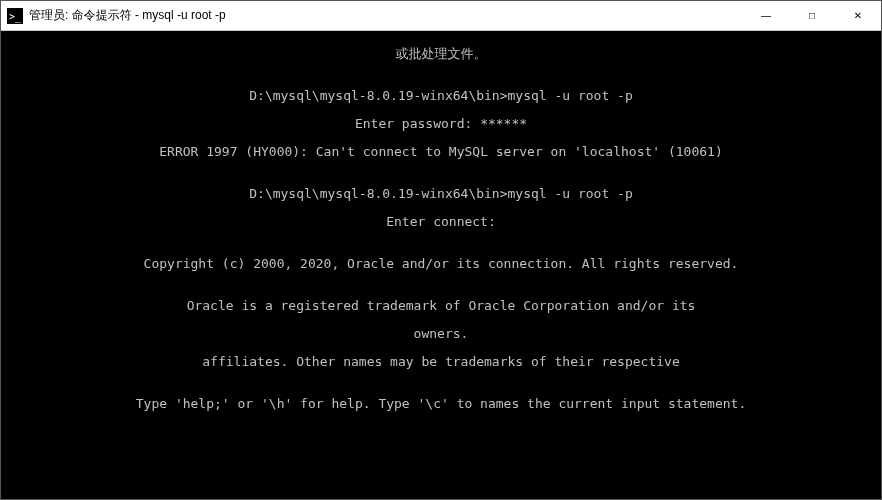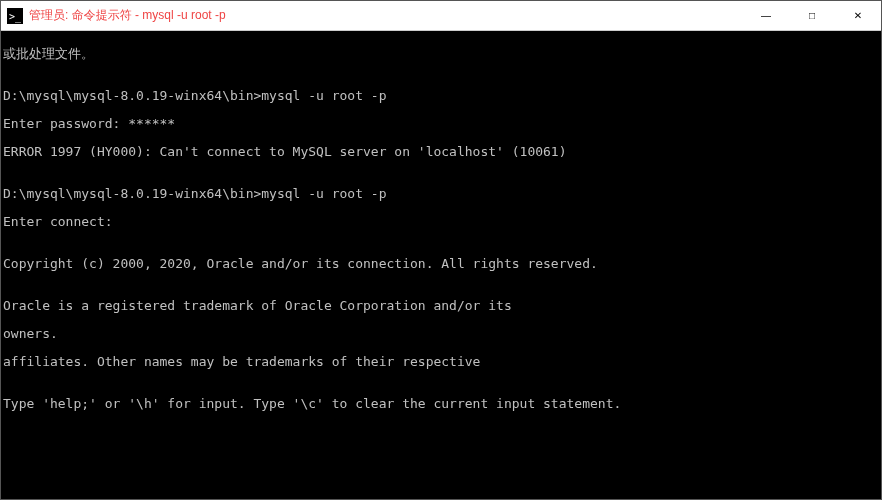--- a/index.html
+++ b/index.html
@@ -7,7 +7,7 @@
   .window { width: 882px; height: 500px; background: #000; display: flex; flex-direction: column; border: 1px solid #555; }
   .titlebar { height: 30px; background: #fff; display: flex; align-items: center; padding-left: 6px; border-bottom: 1px solid #ccc; }
   .titlebar .icon { width: 16px; height: 16px; margin-right: 6px; display: flex; align-items: center; justify-content: center; }
-  .titlebar .title { font-size: 12px; color: #ef4444; flex: 1; white-space: nowrap; }
+  .titlebar .title { font-size: 12px; color: #000000; flex: 1; white-space: nowrap; }
   .titlebar .controls { display: flex; height: 100%; }
   .titlebar .ctrl { width: 46px; height: 100%; display: flex; align-items: center; justify-content: center; font-size: 10px; color: #000; }
   .terminal { flex: 1; background: #000; color: #c0c0c0; font-family: "NSimSun","SimSun","Consolas",monospace; font-size: 13px; line-height: 14px; padding: 2px 2px 2px 2px; overflow: hidden; white-space: pre; }

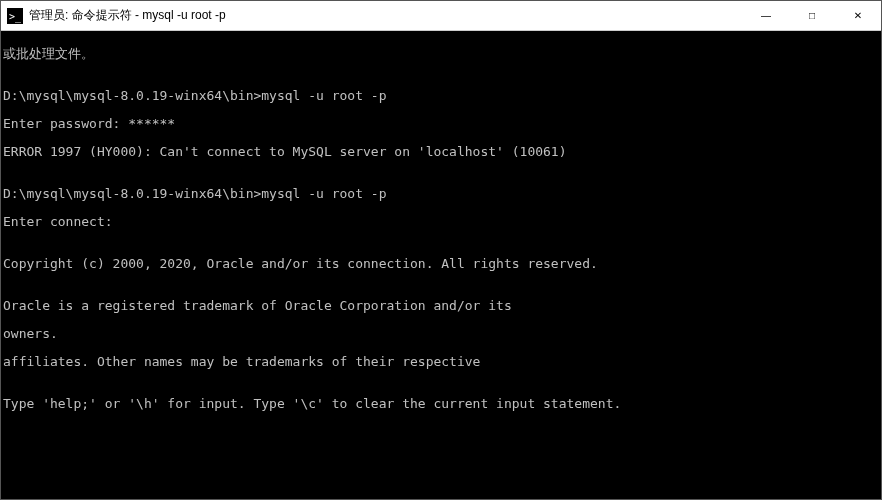--- a/index.html
+++ b/index.html
@@ -10,7 +10,7 @@
   .titlebar .title { font-size: 12px; color: #000000; flex: 1; white-space: nowrap; }
   .titlebar .controls { display: flex; height: 100%; }
   .titlebar .ctrl { width: 46px; height: 100%; display: flex; align-items: center; justify-content: center; font-size: 10px; color: #000; }
-  .terminal { flex: 1; background: #000; color: #c0c0c0; font-family: "NSimSun","SimSun","Consolas",monospace; font-size: 13px; line-height: 14px; padding: 2px 2px 2px 2px; overflow: hidden; white-space: pre; }
+  .terminal { flex: 1; background: #000; color: #c0c0c0; font-family: "NSimSun","SimSun","Consolas",monospace; font-size: 13px; line-height: 14px; padding: 2px 2px 2px 2px; overflow: hidden; white-space: pre; text-align: center; }
   .terminal .line { white-space: pre; }
   @keyframes blink { 50% { opacity: 0; } }
 </style>

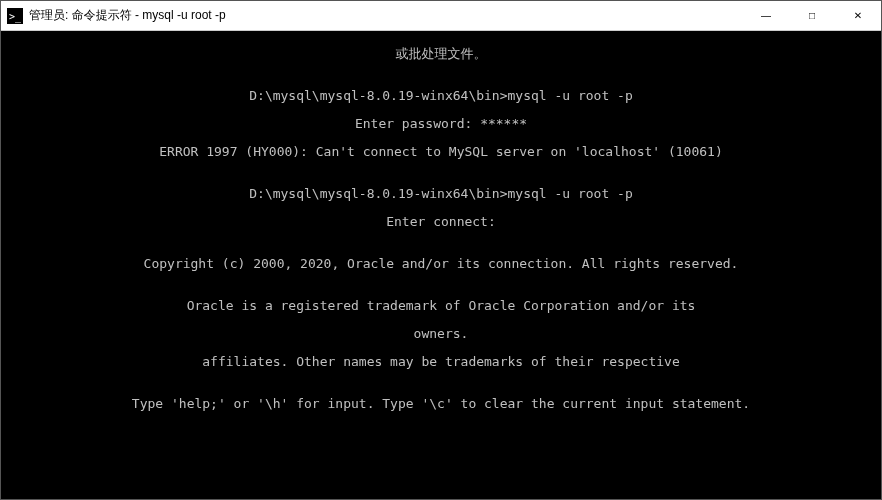--- a/index.html
+++ b/index.html
@@ -55,7 +55,7 @@
 <div class="line">owners.</div>
 <div class="line">affiliates. Other names may be trademarks of their respective</div>
 <div class="line"></div>
-<div class="line">Type 'help;' or '\h' for input. Type '\c' to clear the current input statement.</div>
+<div class="line">Type 'help;' or '\h' for help. Type '\c' to names the current input statement.</div>
 <div class="line"></div>
 
 

